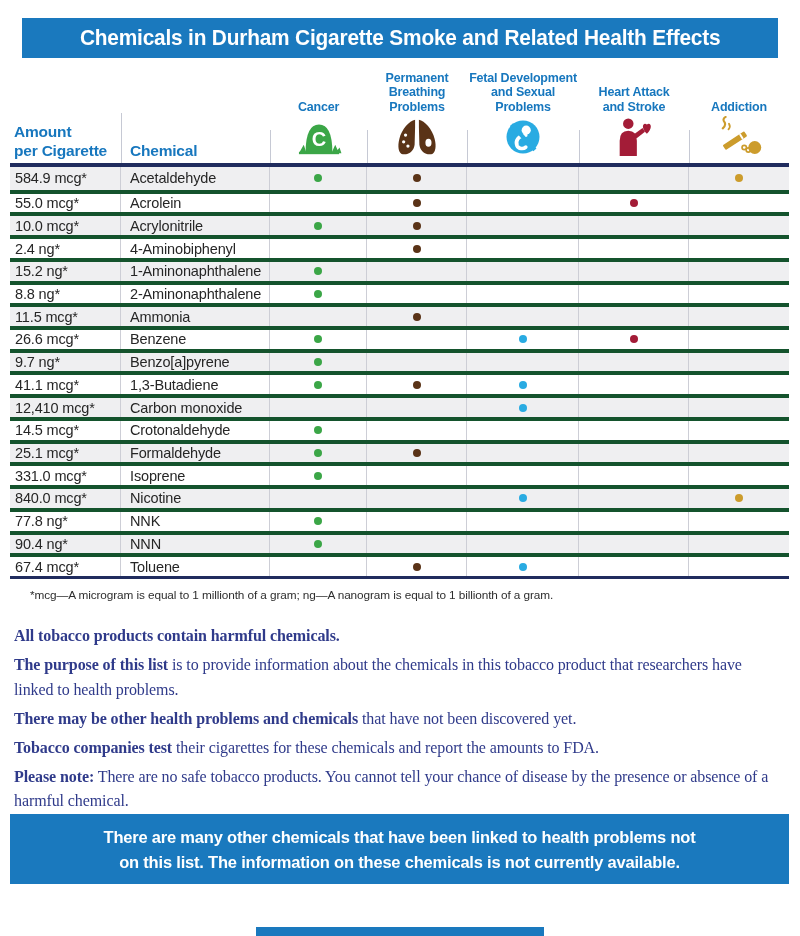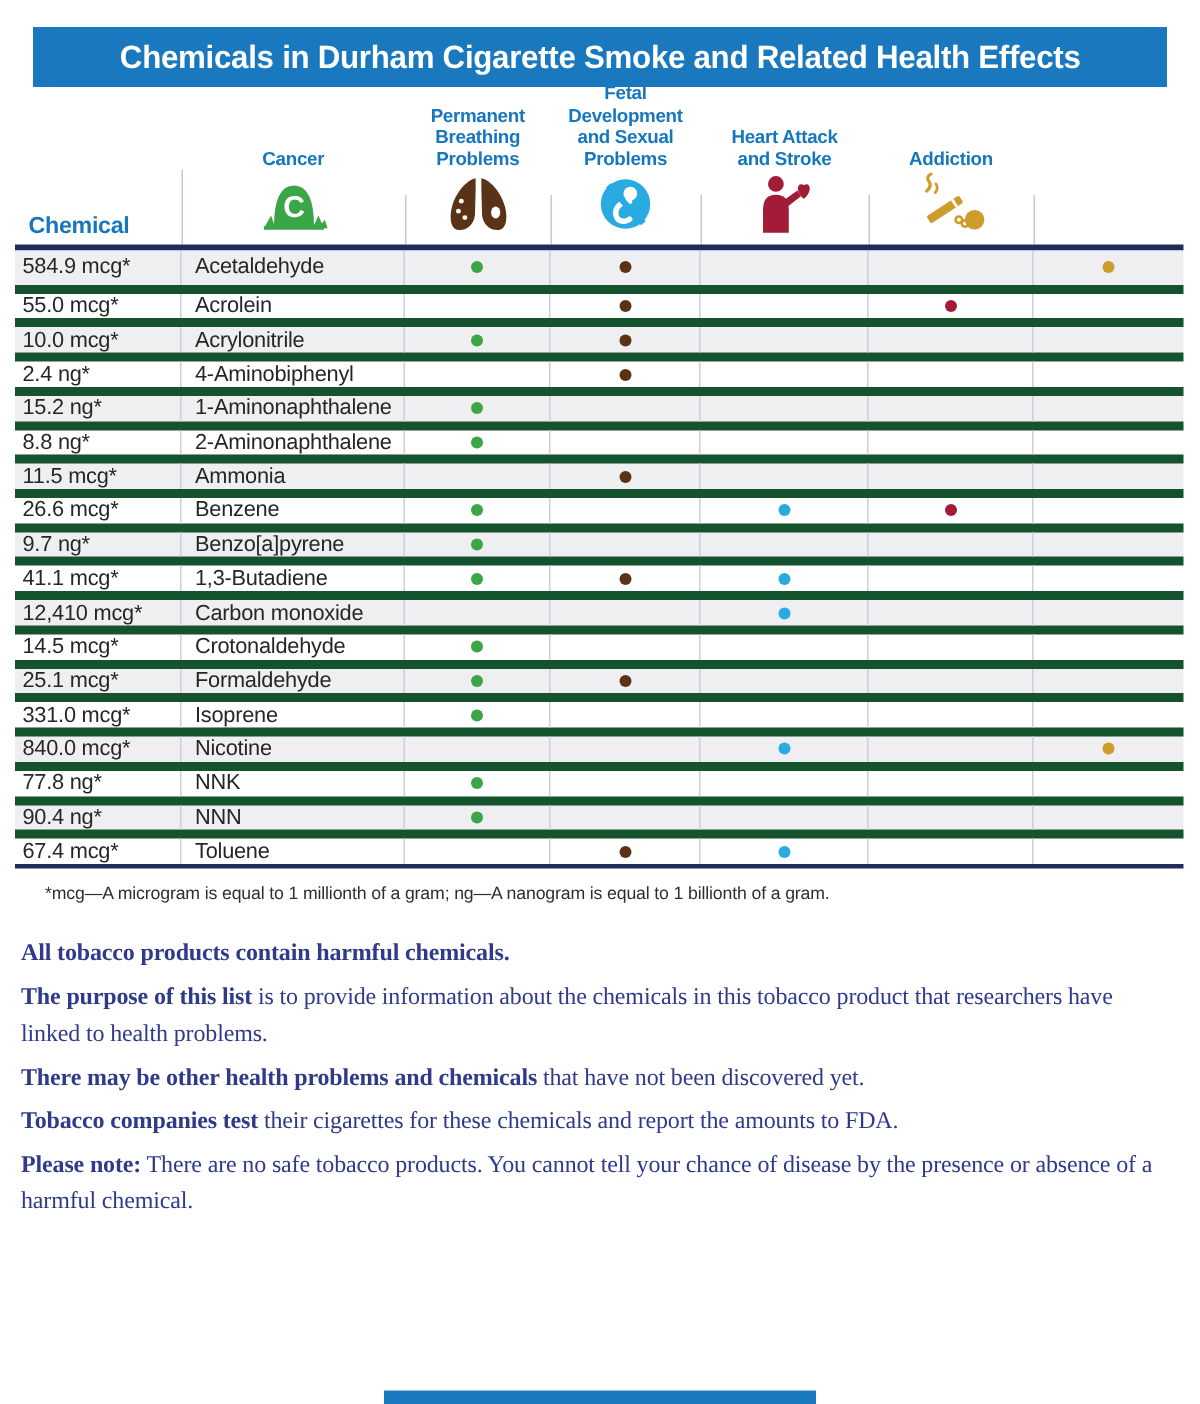--- a/index.html
+++ b/index.html
@@ -75,6 +75,10 @@
   </div>
 
   <div class="thead tbl-grid">
+    <div class="amt-head">
+      <div>Amount</div>
+      <div>per Cigarette</div>
+    </div>
     <div class="chem-head">
       <div>Chemical</div>
     </div>

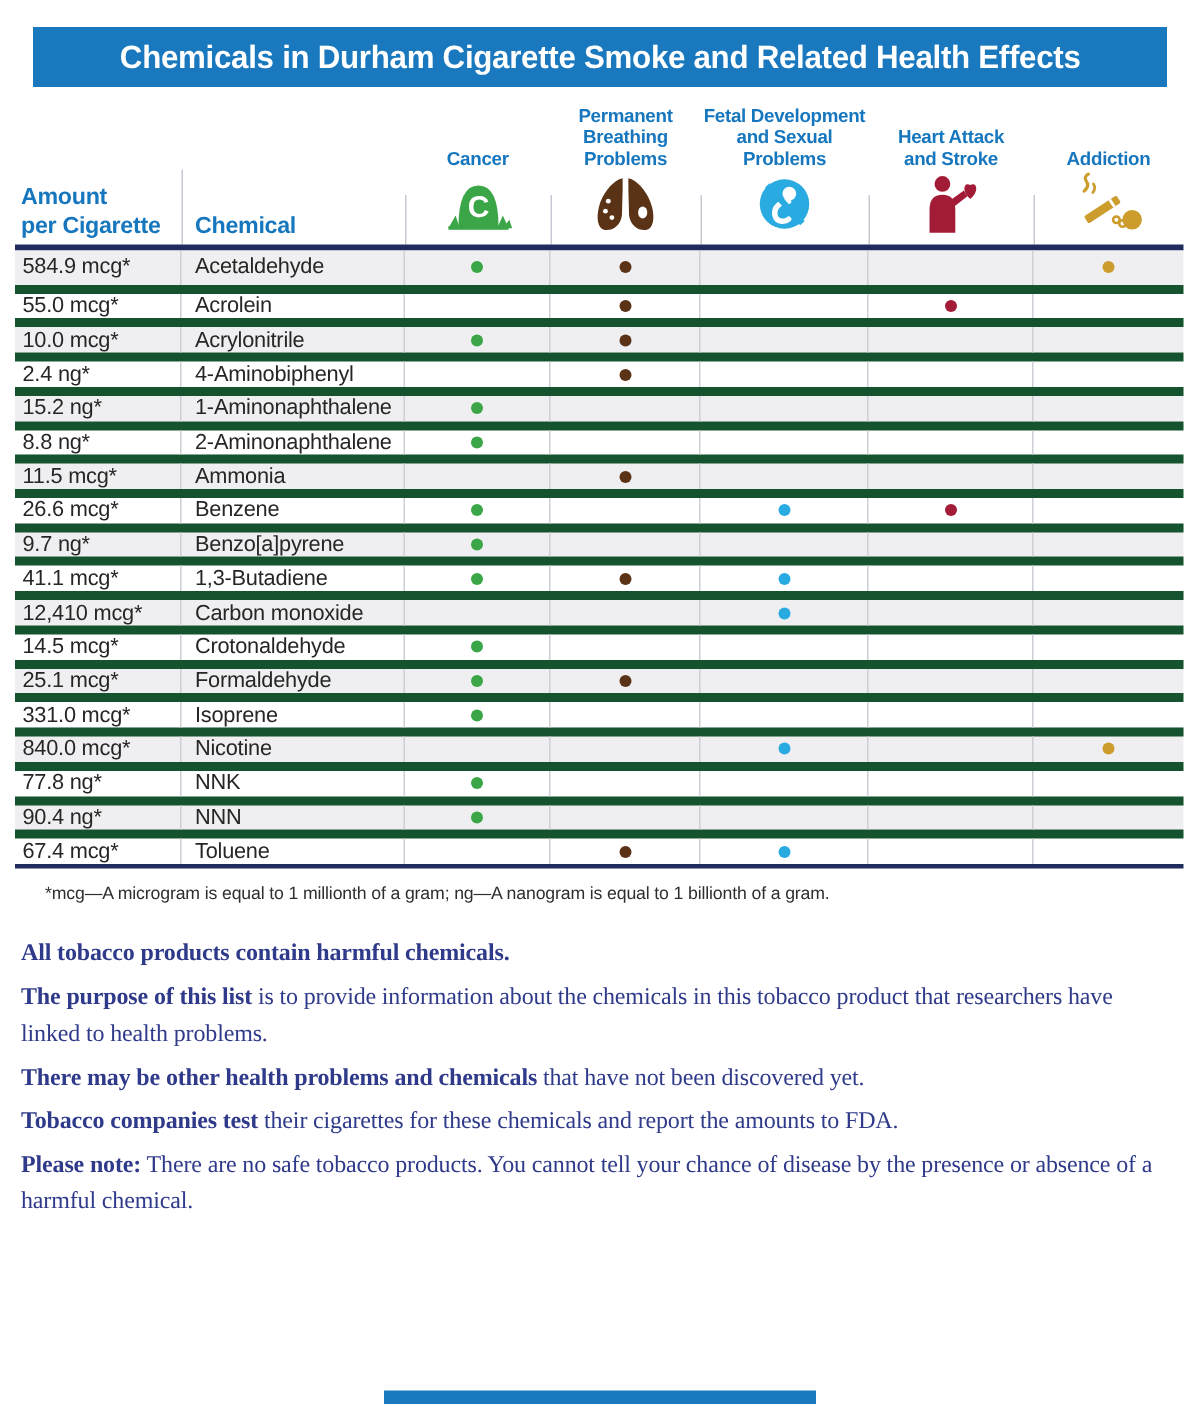--- a/index.html
+++ b/index.html
@@ -27,7 +27,7 @@
   .rows{position:absolute;left:10px;top:167px;width:779px;}
   .row{height:22.72px;box-sizing:border-box;text-align:center;}
   .row:nth-child(odd){background:var(--row-stripe-gray,#EFEFF1);}
-  .row:not(:first-child){border-top:6px solid #14532d;}
+  .row:not(:first-child){border-top:4px solid #14532d;}
   .cell{box-sizing:border-box;border-right:1px solid #cdced6;display:flex;align-items:center;
         font-size:14.5px;color:#262626;letter-spacing:-.15px;overflow:hidden;white-space:nowrap;}
   .cell:last-child{border-right:none;}

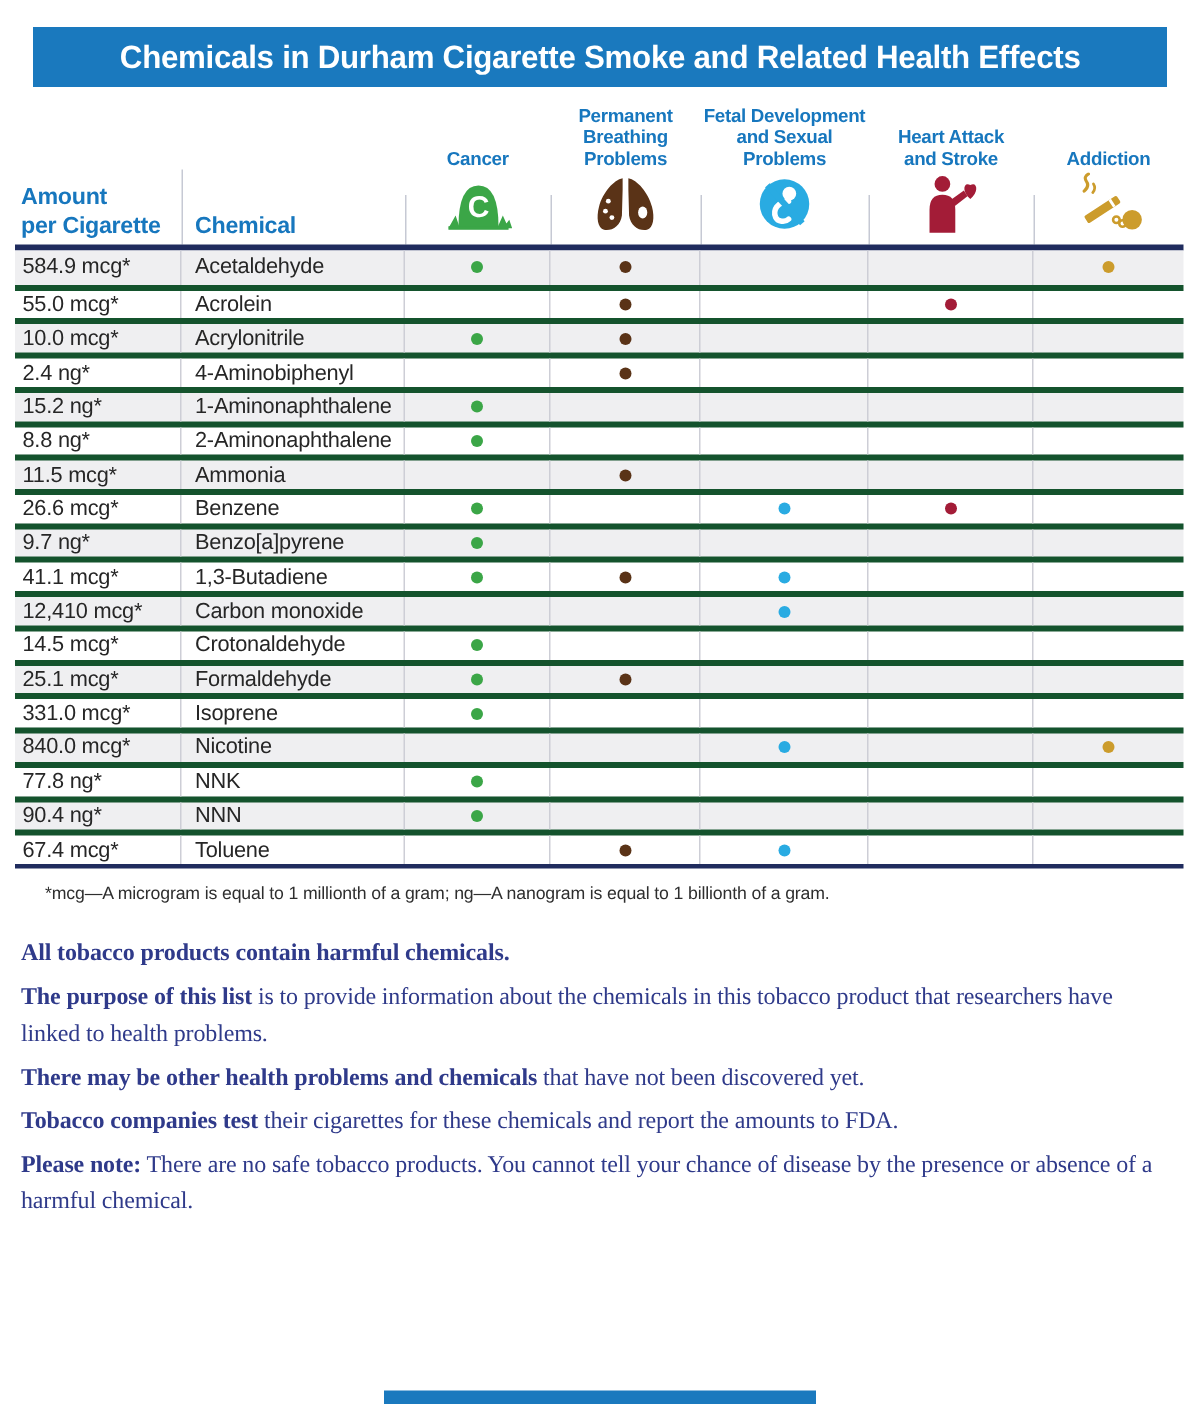--- a/index.html
+++ b/index.html
@@ -408,6 +408,10 @@
     <p><span class="lead">Please note:</span><span> There are no safe tobacco products. You cannot tell your chance of disease by the presence or absence of a harmful chemical.</span></p>
   </div>
 
+  <div class="notice">
+    <div>There are many other chemicals that have been linked to health problems not</div>
+    <div>on this list. The information on these chemicals is not currently available.</div>
+  </div>
 
 
   <div class="bottom-bar"></div>

